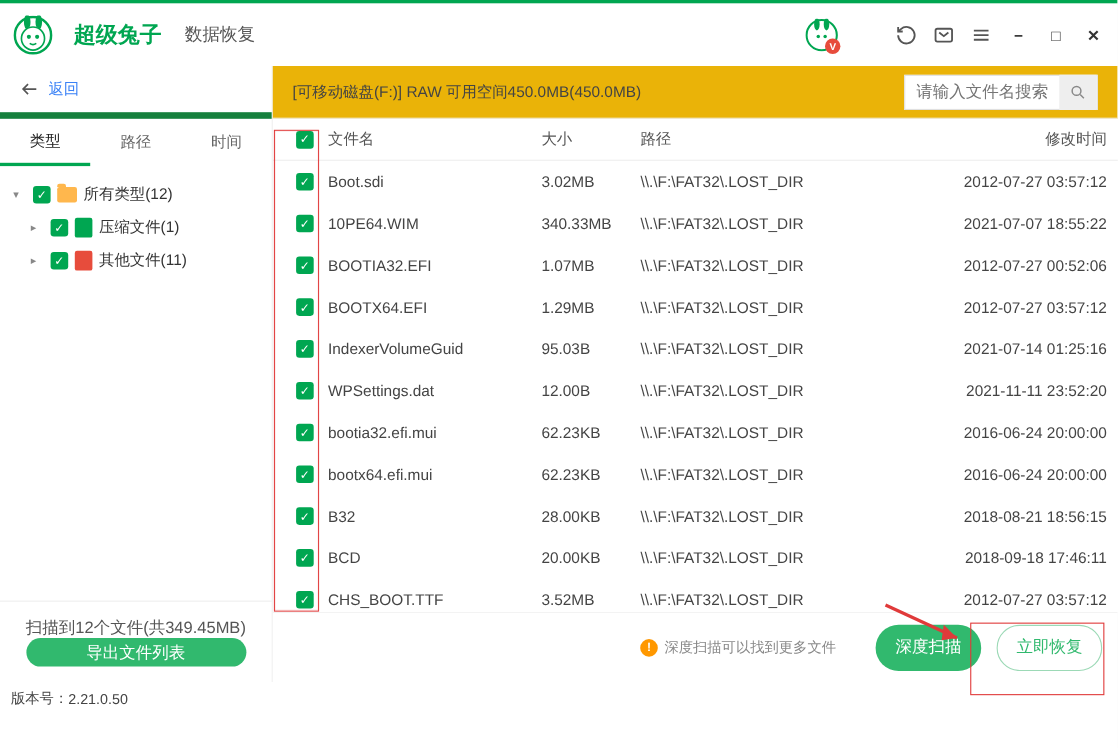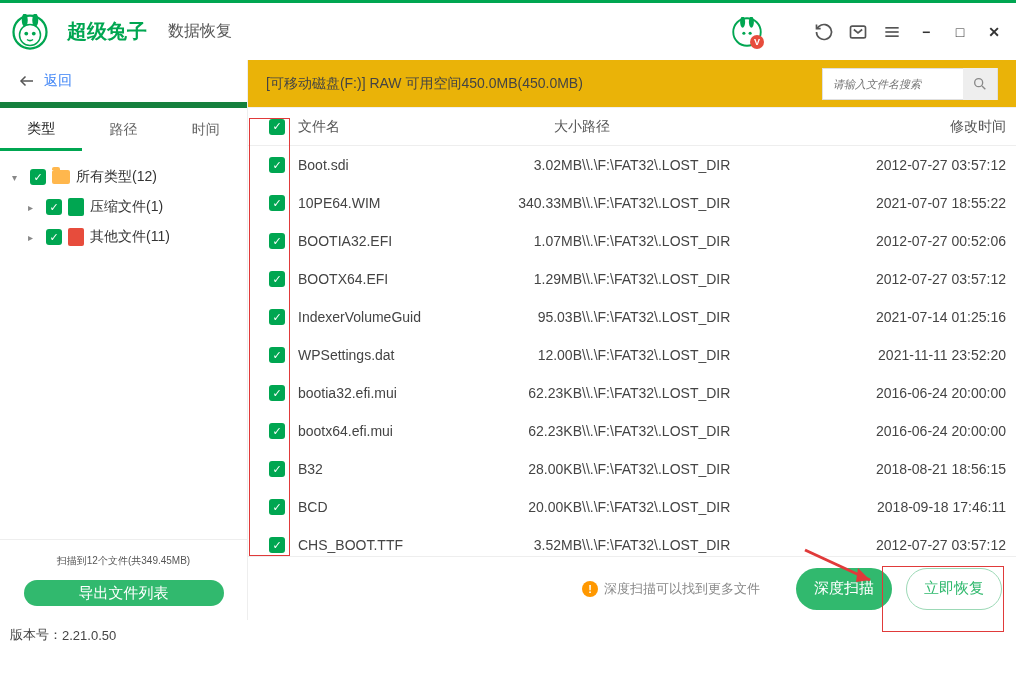--- a/index.html
+++ b/index.html
@@ -34,7 +34,7 @@
   .content-head{ height:48px; display:flex; align-items:center; padding:0 18px; justify-content:space-between; background:#eab308; border-bottom:1px solid #f0f0f0;}
   .drive-info{ color:#444;}
   .search-wrap{ display:flex; align-items:center; border:1px solid #e0e0e0; height:32px; background:#fff;}
-  .search-input{ border:none; outline:none; padding:0 10px; width:140px; font-size:11px; background:transparent;font-style:italic;}
+  .search-input{ border:none; outline:none; padding:0 10px; width:140px; font-size:15px; background:transparent;}
   .search-btn{ width:34px; height:32px; background:#eee; border:none; cursor:pointer; color:#777; display:flex; align-items:center; justify-content:center;}
   .table{ flex:1; overflow:auto; background:#fff;}
   .thead,.trow{ display:flex; align-items:center; height:38px; padding:0 8px;}

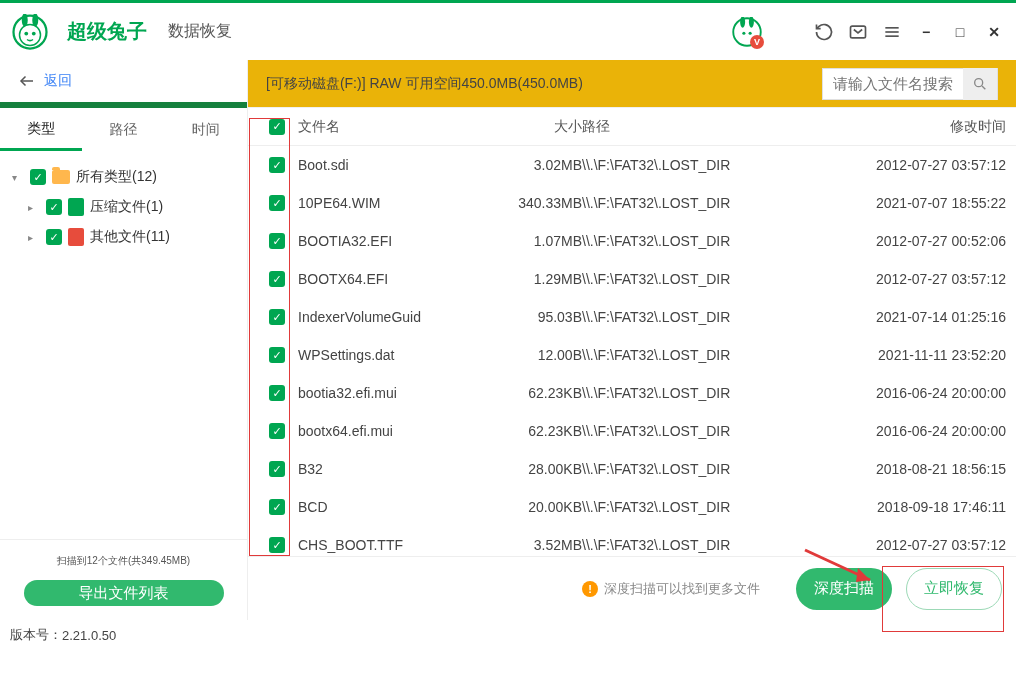--- a/index.html
+++ b/index.html
@@ -41,7 +41,7 @@
   .thead{ border-bottom:1px solid #eee; color:#555;}
   .col-chk{ width:42px; display:flex; justify-content:center;}
   .col-name{ width:194px;}
-  .col-size{ width:90px;text-align:right;}
+  .col-size{ width:90px;}
   .col-path{ width:264px;}
   .col-time{ width:160px; text-align:right;}
   .trow{ color:#444;}

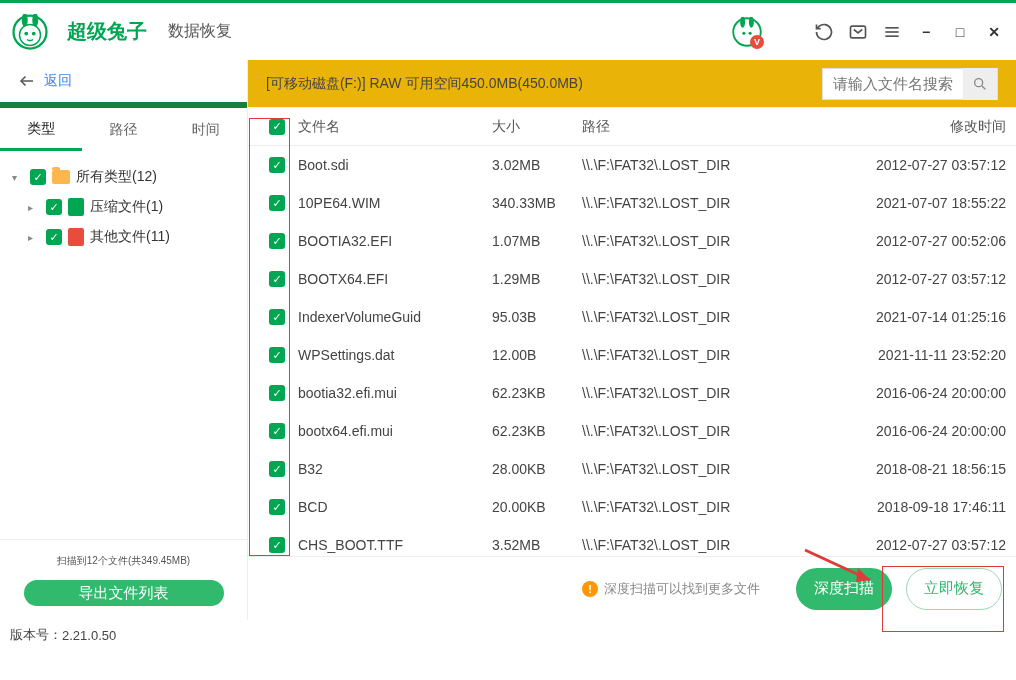--- a/index.html
+++ b/index.html
@@ -28,7 +28,7 @@
   .file-ico.green{ background:#00a651;}
   .file-ico.red{ background:#e74c3c;}
   .sidebar-footer{ padding:14px; border-top:1px solid #eee;}
-  .scan-info{ text-align:center; color:#555; font-size:10px; margin-bottom:12px;}
+  .scan-info{ text-align:center; color:#555; font-size:15px; }
   .export-btn{ width:200px; margin:0 auto; display:block; background:#31b96e; color:#fff; border:none; border-radius:22px; height:26px; font-size:15px; cursor:pointer;}
   .content{ flex:1; display:flex; flex-direction:column; background:#fafafa;}
   .content-head{ height:48px; display:flex; align-items:center; padding:0 18px; justify-content:space-between; background:#eab308; border-bottom:1px solid #f0f0f0;}

